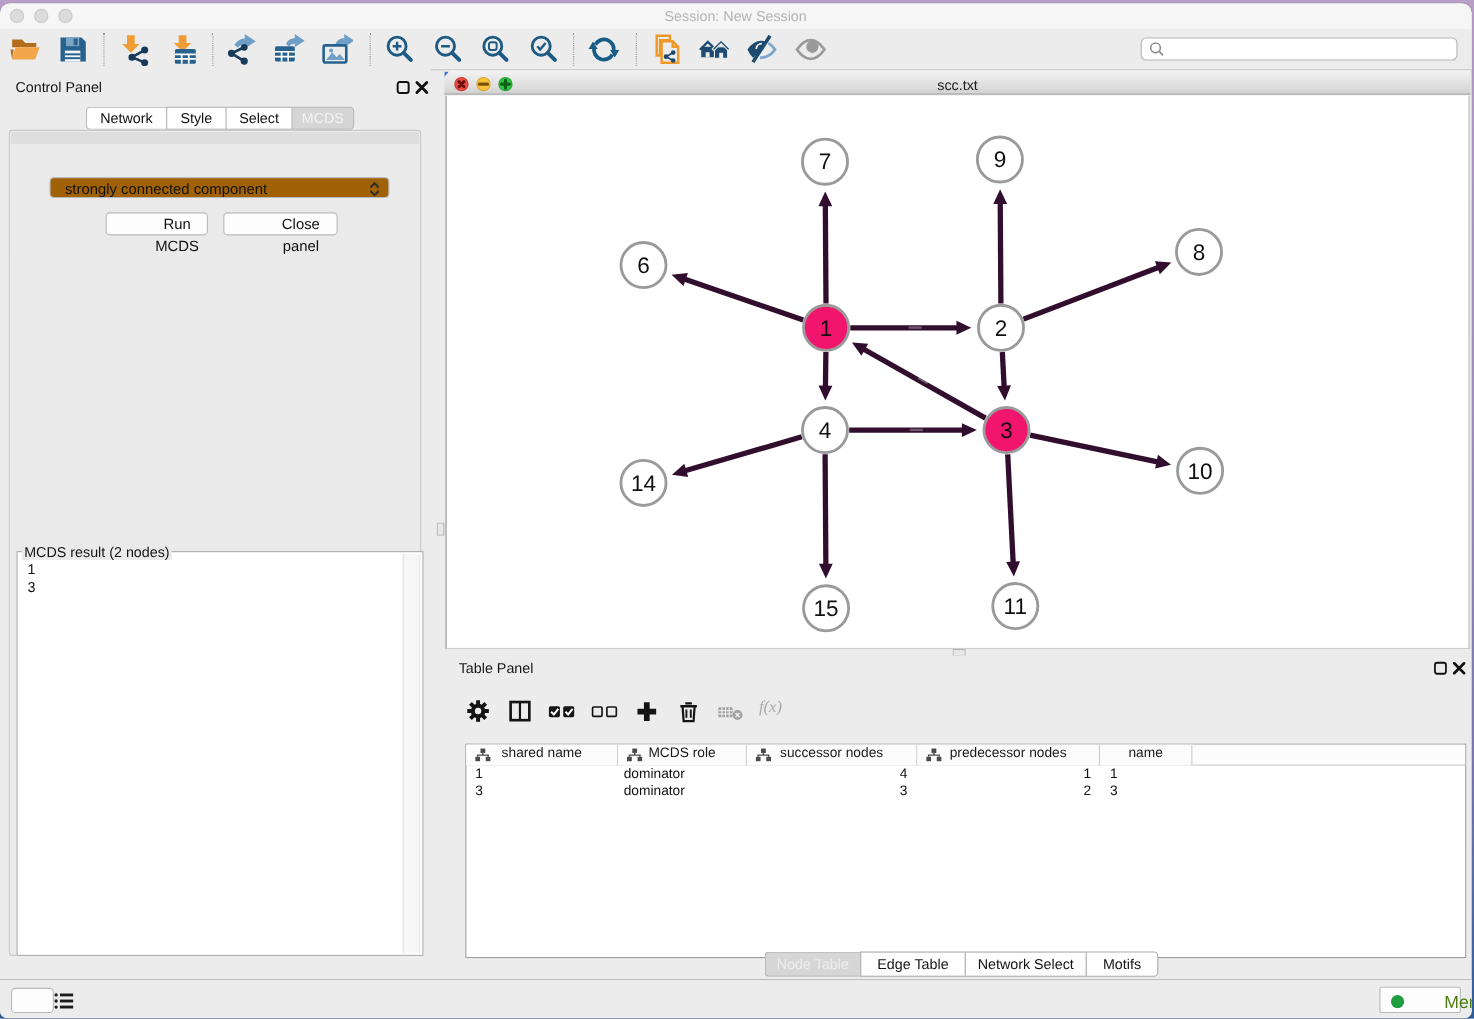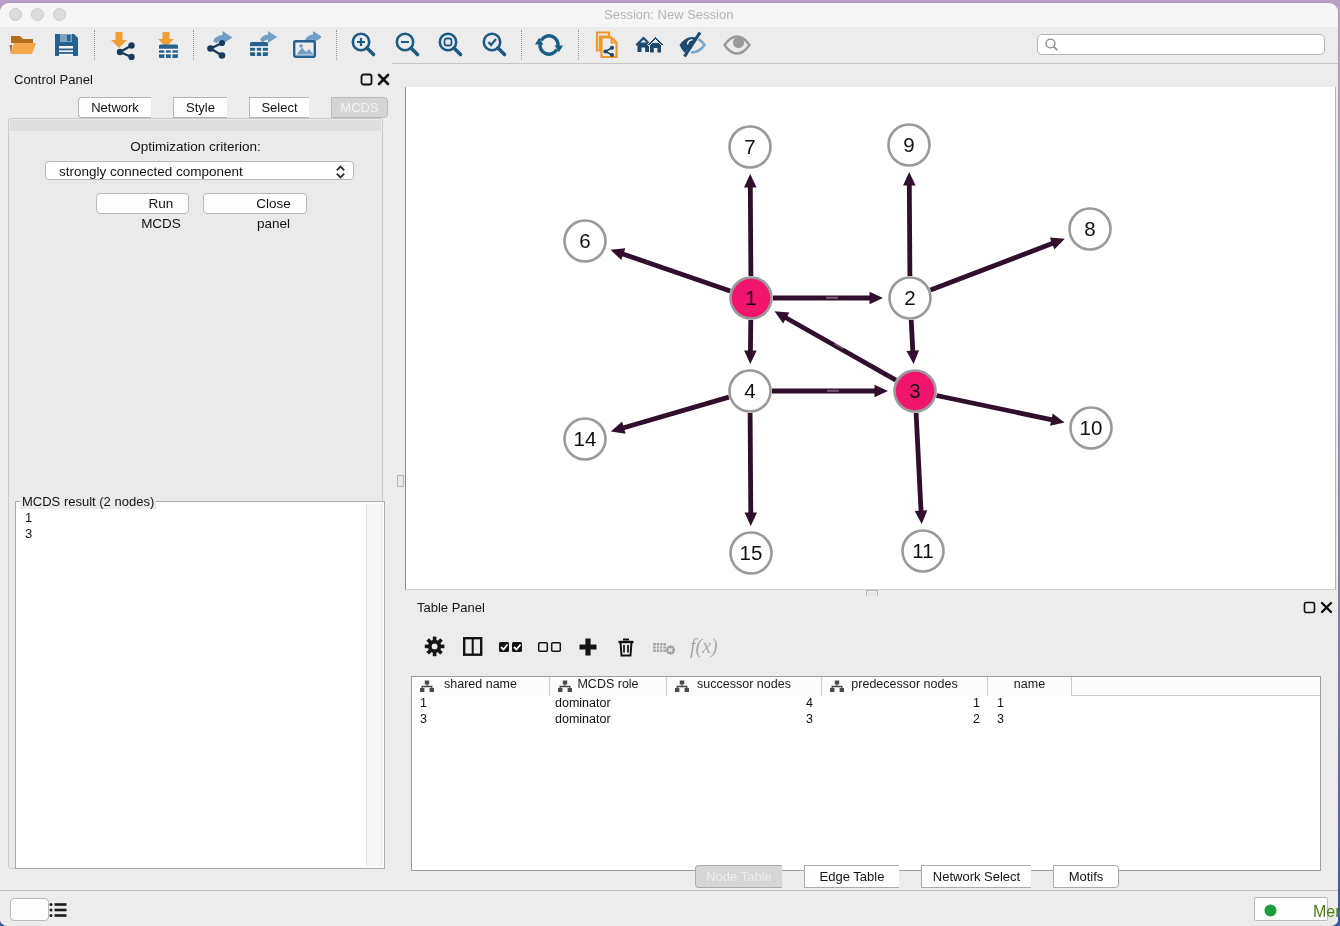--- a/index.html
+++ b/index.html
@@ -221,6 +221,27 @@
       <rect x="0.5" y="0.5" width="6" height="11" fill="#e8e8e8" stroke="#b5b5b5"></rect>
     </svg>
   <div id="netwin">
+    <div id="nettb">
+      <svg class="abs" style="left:0;top:1px;" width="4" height="5">
+          <path d="M0 0 L4 0 L0 5 z" fill="#3b6fd4"></path>
+        </svg>
+      <div class="mtl" style="left:8.5px;background:#ea4a42;border:1px solid #c93c33;">
+          <svg width="11" height="11">
+            <path d="M3.2 3.2 L7.8 7.8 M7.8 3.2 L3.2 7.8" stroke="#6f100d" stroke-width="2.7" stroke-linecap="round"></path>
+          </svg>
+        </div>
+      <div class="mtl" style="left:28.5px;background:#f7c23b;border:1px solid #dfa32a;">
+          <svg width="11" height="11">
+            <path d="M1.8 5.5 h7.4" stroke="#7a5208" stroke-width="2.8" stroke-linecap="round"></path>
+          </svg>
+        </div>
+      <div class="mtl" style="left:48.5px;background:#2ec741;border:1px solid #25a836;">
+          <svg width="11" height="11">
+            <path d="M1.8 5.5 h7.4 M5.5 1.8 v7.4" stroke="#0b6016" stroke-width="2.8" stroke-linecap="round"></path>
+          </svg>
+        </div>
+      <div class="abs" style="left:0;top:5.5px;width:100%;text-align:center;font-size:13px;color:#1c1c1c;">scc.txt</div>
+    </div>
     <div id="netcv">
 <svg width="932" height="503" viewBox="0 0 932 503" xmlns="http://www.w3.org/2000/svg" style="position:absolute;left:0;top:0">
 <g stroke="#310e2e" stroke-width="4.8" fill="none">

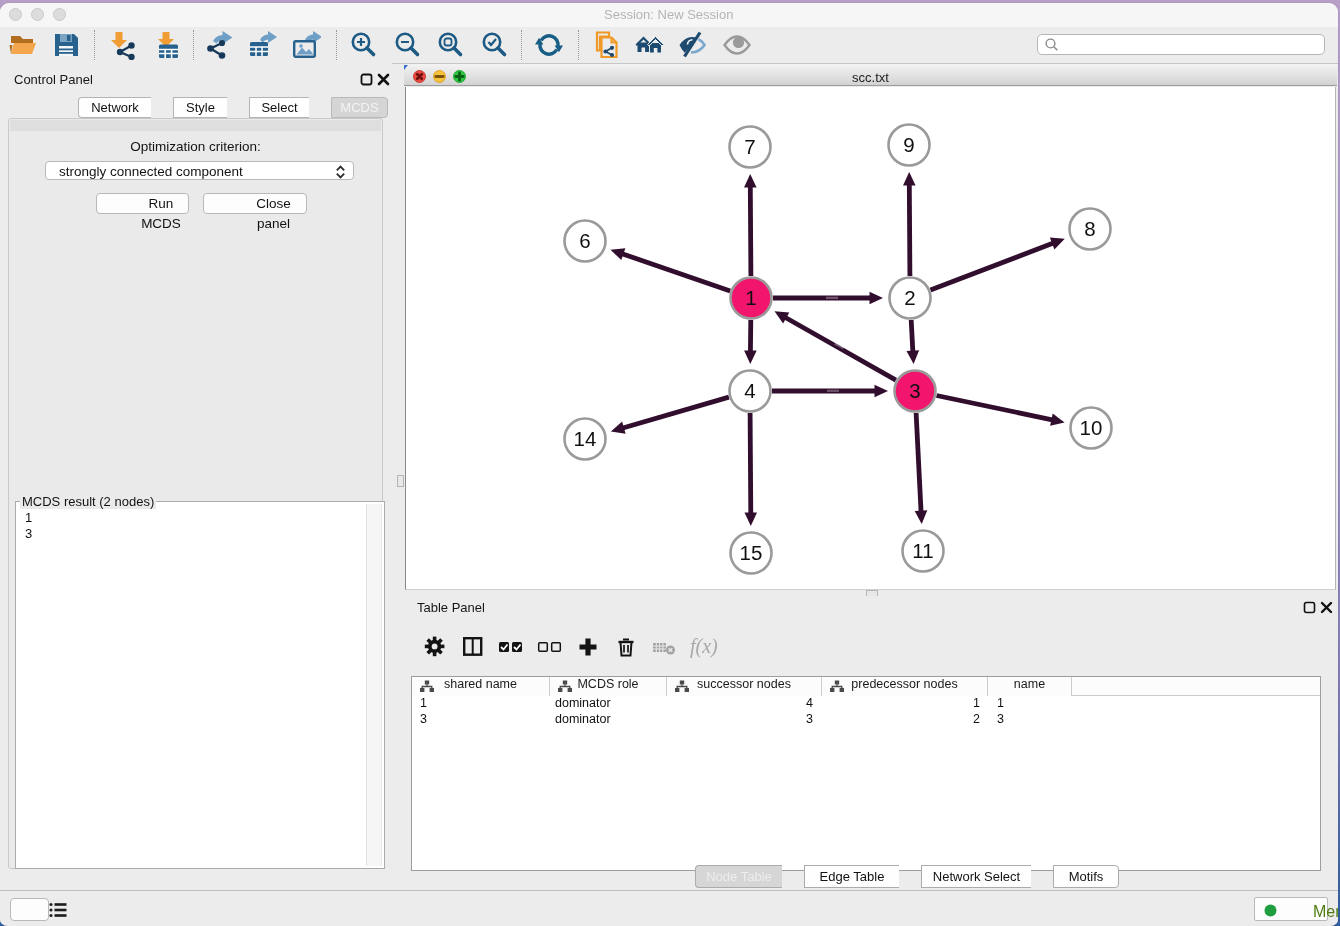--- a/index.html
+++ b/index.html
@@ -18,7 +18,7 @@
 
 #cpanel{position:absolute;left:0;top:58px;width:392px;height:830px;background:#ececec;}
 .ptitle{font-size:13px;color:#161616;}
-.tabrow{position:absolute;display:flex;gap:22px;}
+.tabrow{position:absolute;display:flex;}
 .tab{box-sizing:border-box;height:21px;background:#fefefe;border:1px solid #b4b4b4;border-right:none;font-size:13px;color:#111;text-align:center;line-height:20px;}
 .tab.sel{background:#d5d5d5;color:#f3f3f3;border:1px solid #b9b9b9;border-radius:0 4px 4px 0;}
 .tab.first{border-radius:4px 0 0 4px;}

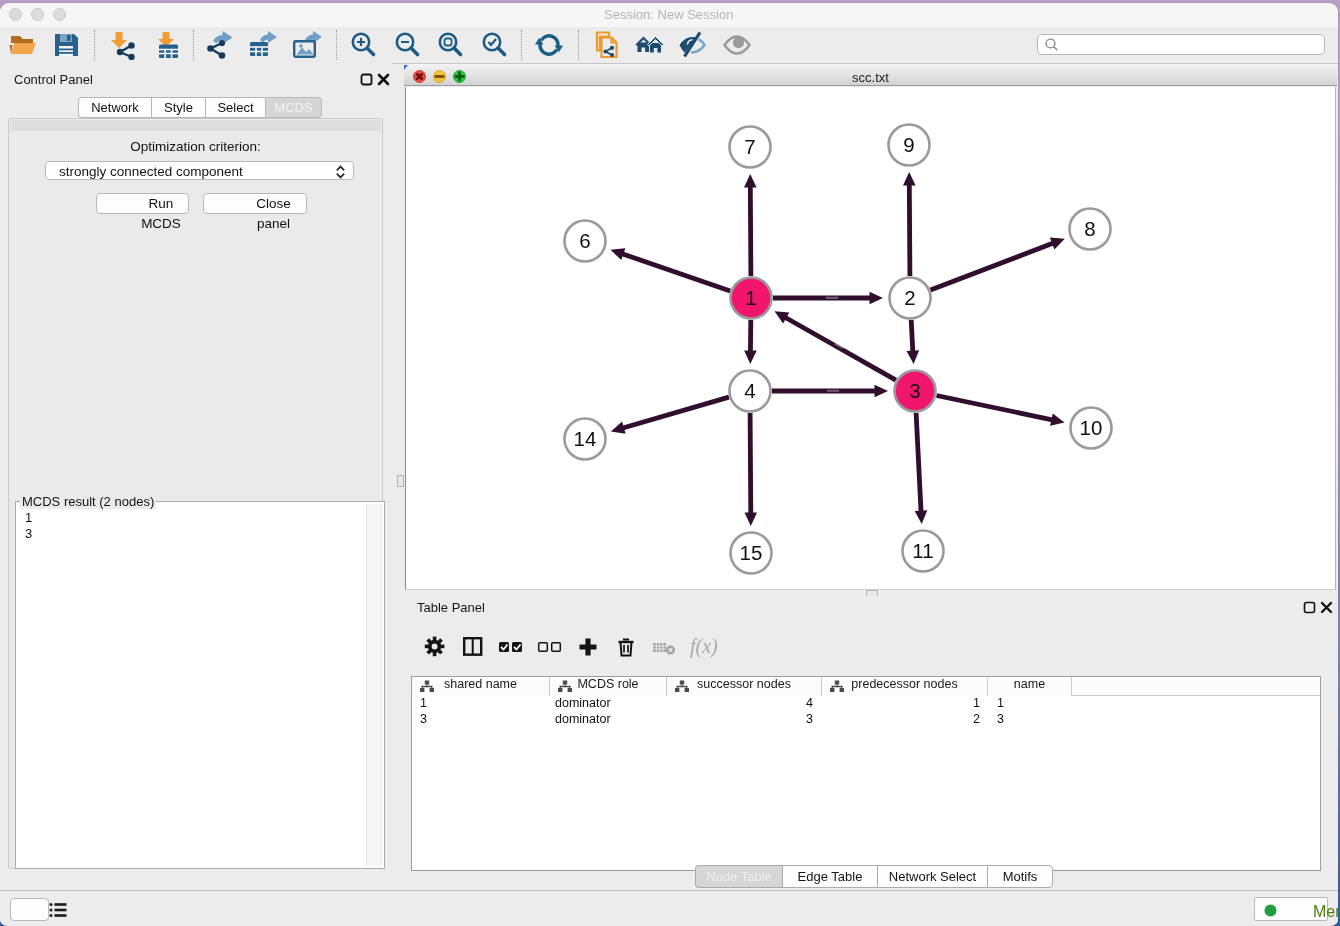--- a/index.html
+++ b/index.html
@@ -198,7 +198,6 @@
     </div>
     <div id="cppane">
       <div class="band"></div>
-      <div class="abs" style="left:0;top:20px;width:100%;text-align:center;font-size:13.5px;color:#131313;">Optimization criterion:</div>
       <div id="combo">
         <div class="abs" style="left:13px;top:2px;font-size:13.5px;color:#131313;">strongly connected component</div>
         <svg class="abs" style="right:7px;top:3px;" width="11" height="14">

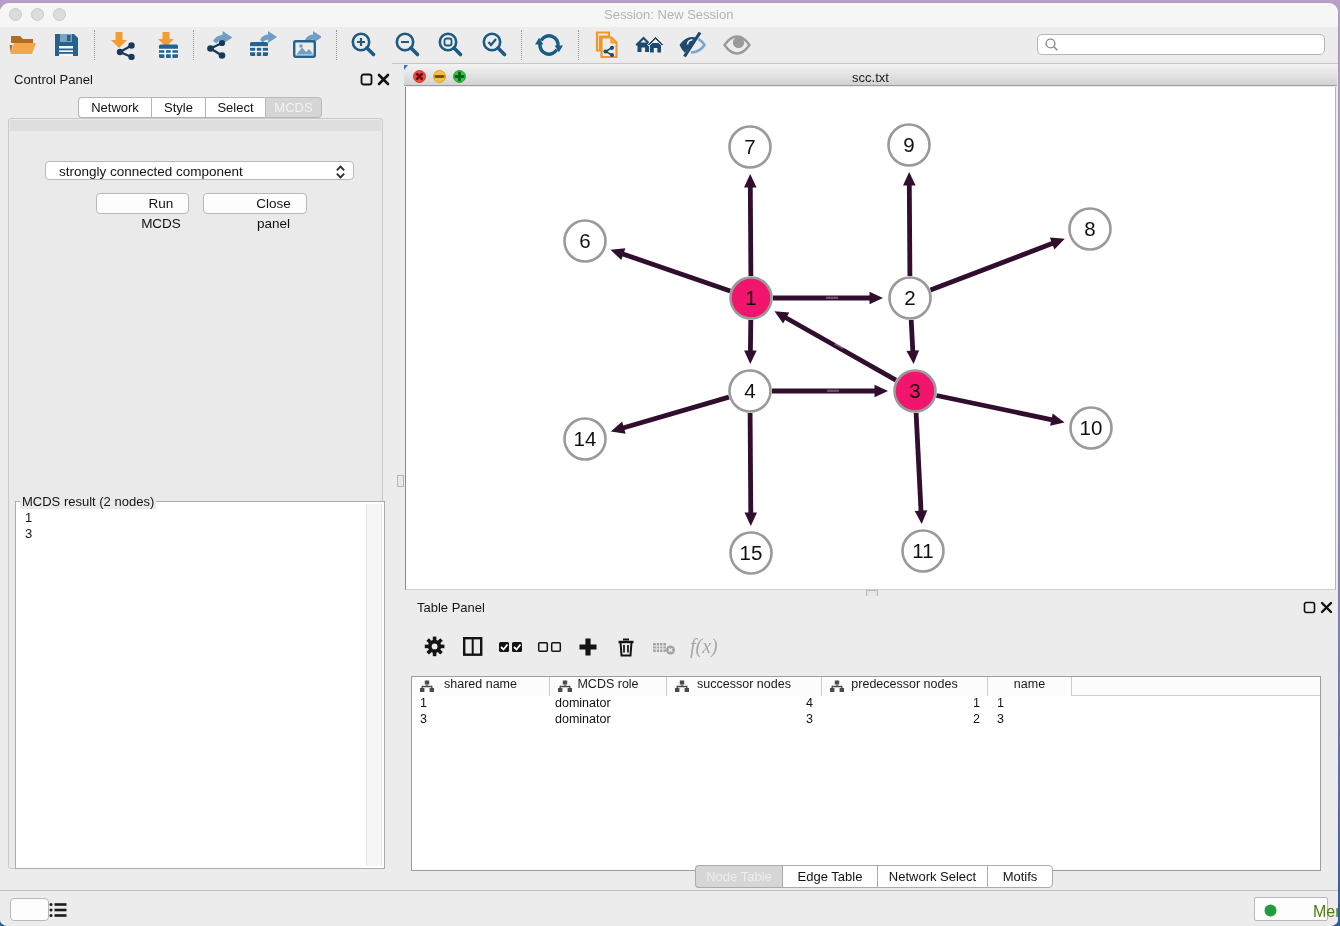--- a/index.html
+++ b/index.html
@@ -25,7 +25,7 @@
 #cppane{position:absolute;left:8px;top:57px;width:375px;height:751px;background:#eaeaea;border:1px solid #c9c9c9;border-radius:3px;box-sizing:border-box;}
 #cppane .band{position:absolute;left:1px;top:1px;right:1px;height:11px;background:#dedede;border-radius:2px 2px 0 0;}
 .btn{position:absolute;box-sizing:border-box;background:#fdfdfd;border:1px solid #b9b9b9;border-radius:4px;font-size:13.5px;color:#111;text-align:center;padding-left:37px;}
-#combo{position:absolute;left:36px;top:42px;width:309px;height:19px;background:#ffffff;border:1px solid #b9b9b9;border-radius:4px;box-sizing:border-box;}
+#combo{position:absolute;left:36px;top:42px;width:309px;height:19px;background:#a16207;border:1px solid #b9b9b9;border-radius:4px;box-sizing:border-box;}
 #mcdsfs{position:absolute;left:6px;top:382px;width:368px;height:366px;border:1px solid #ababab;background:#fff;}
 #mcdsleg{position:absolute;left:4px;top:-8px;background:#eaeaea;font-size:13px;color:#141414;padding:0 2px;}
 #mcdssb{position:absolute;right:2px;top:2px;width:14px;bottom:2px;background:#f6f6f6;border-left:1px solid #e2e2e2;border-right:1px solid #e9e9e9;}

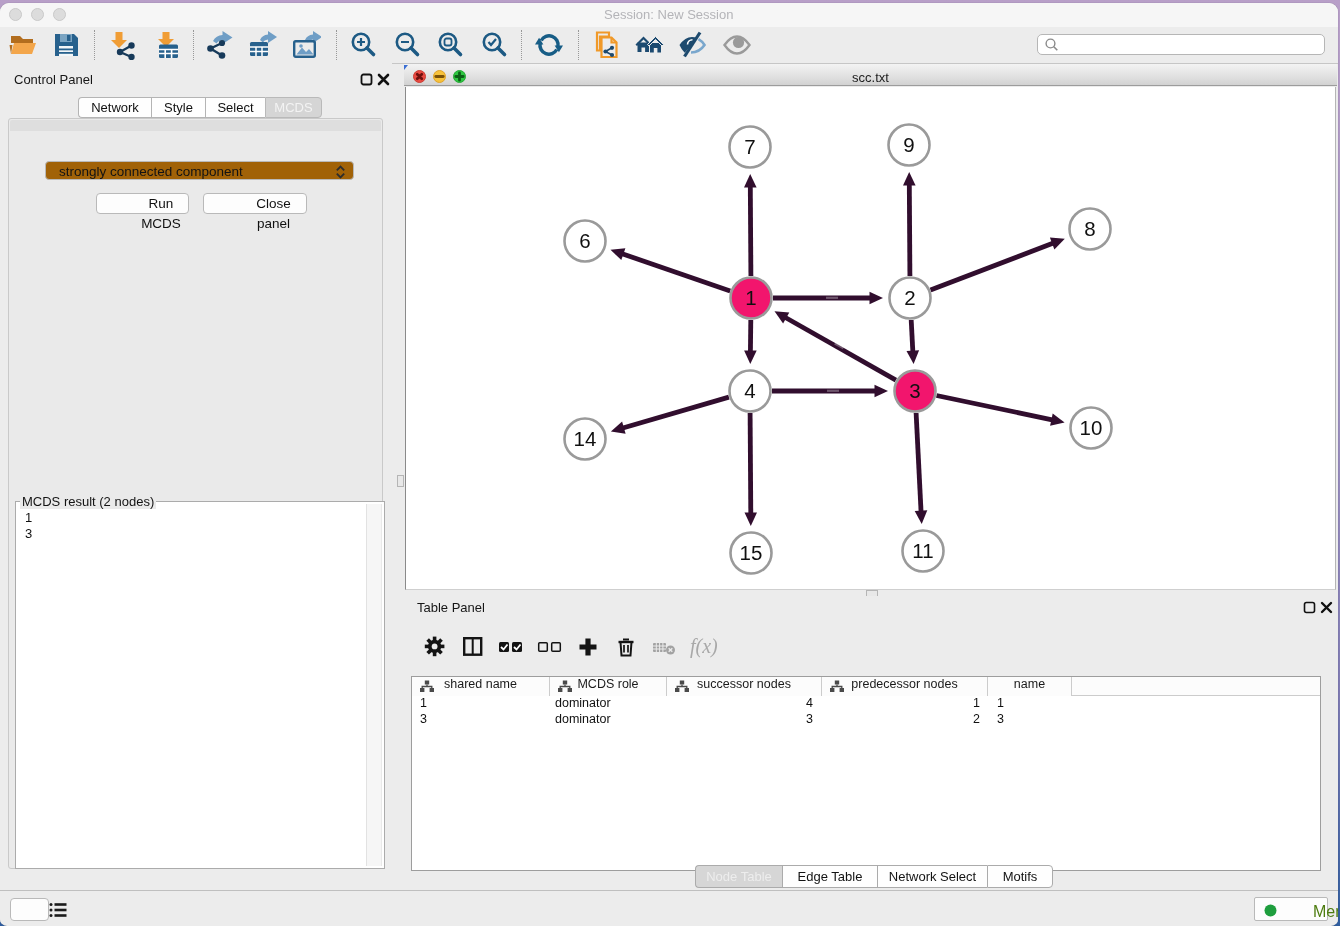--- a/index.html
+++ b/index.html
@@ -371,7 +371,7 @@
             </g>
           </svg></div>
 <div class="abs" style="left:286px;top:7px;">
-          <div style="font-family:'Liberation Serif',serif;font-style:italic;font-size:20px;color:#a8a8a8;">f(x)</div>
+          <div style="font-family:'Liberation Serif',serif;font-style:italic;font-size:15px;color:#a8a8a8;">f(x)</div>
         </div>
 </div>
     <div id="ttable">

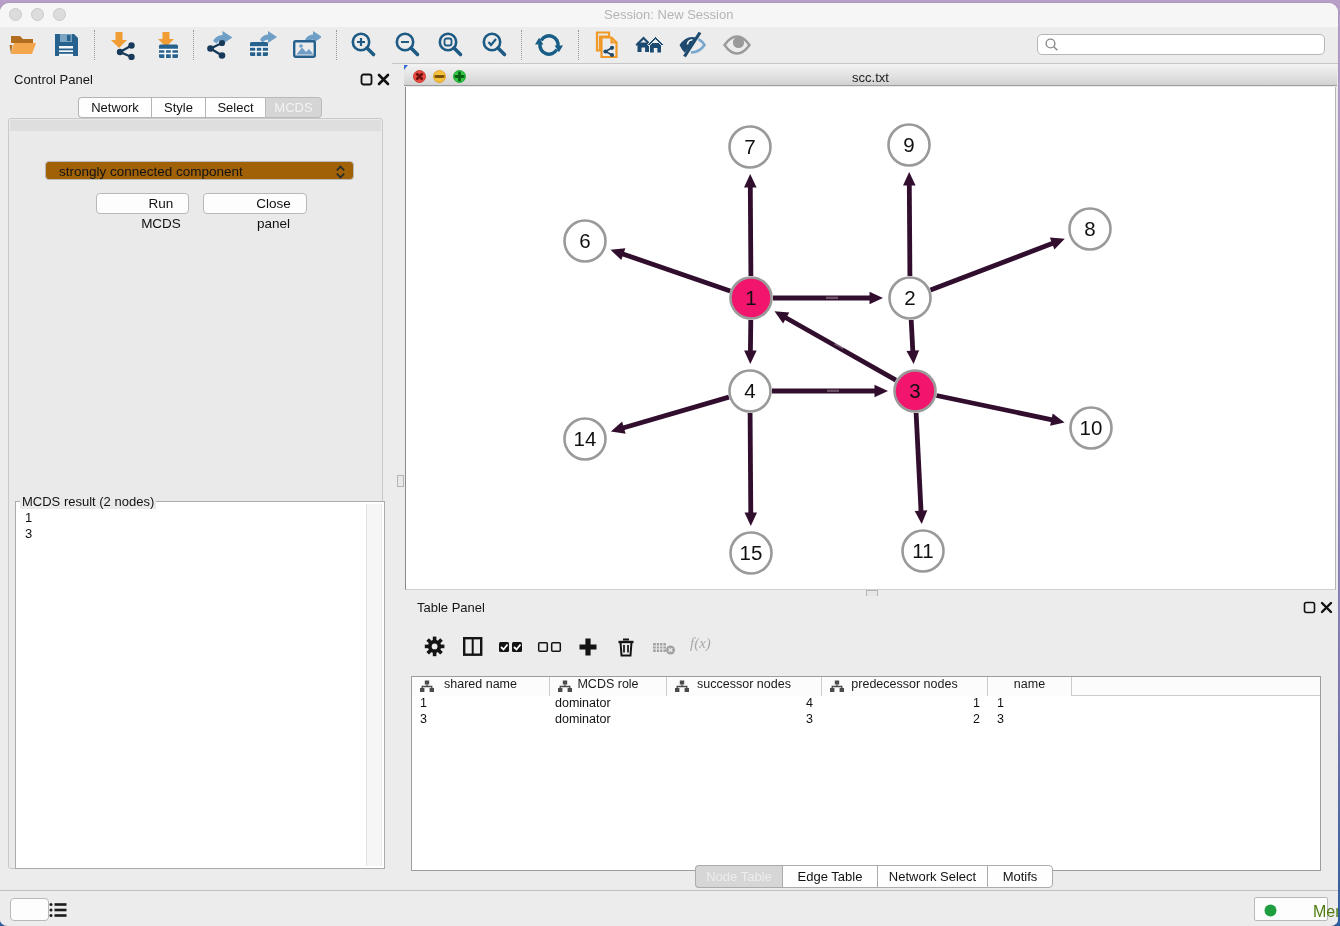--- a/index.html
+++ b/index.html
@@ -38,7 +38,7 @@
 #netcv{position:absolute;left:0.5px;top:22.5px;width:931.5px;height:503px;background:#fff;border-left:1.2px solid #8a8a8a;border-right:1px solid #b5b5b5;border-bottom:1px solid #cfcfcf;box-sizing:border-box;}
 
 #tpanel{position:absolute;left:404px;top:593px;width:933px;height:295px;background:#ececec;}
-#ttable{position:absolute;left:7px;top:80px;width:910px;height:195px;background:#fff;border:1px solid #9d9d9d;box-sizing:border-box;}
+#ttable{position:absolute;left:19px;top:80px;width:910px;height:195px;background:#fff;border:1px solid #9d9d9d;box-sizing:border-box;}
 .hcell{position:absolute;top:0;height:19px;border-right:1px solid #cccccc;box-sizing:border-box;background:#fcfcfc;font-size:12.5px;color:#1a1a1a;text-align:center;line-height:14px;}
 .cellt{position:absolute;font-size:12.5px;color:#111;height:16px;line-height:16px;}
 .btab{box-sizing:border-box;height:23px;border:1px solid #ababab;border-right:none;background:#fefefe;font-size:13px;color:#131313;text-align:center;line-height:21px;}

